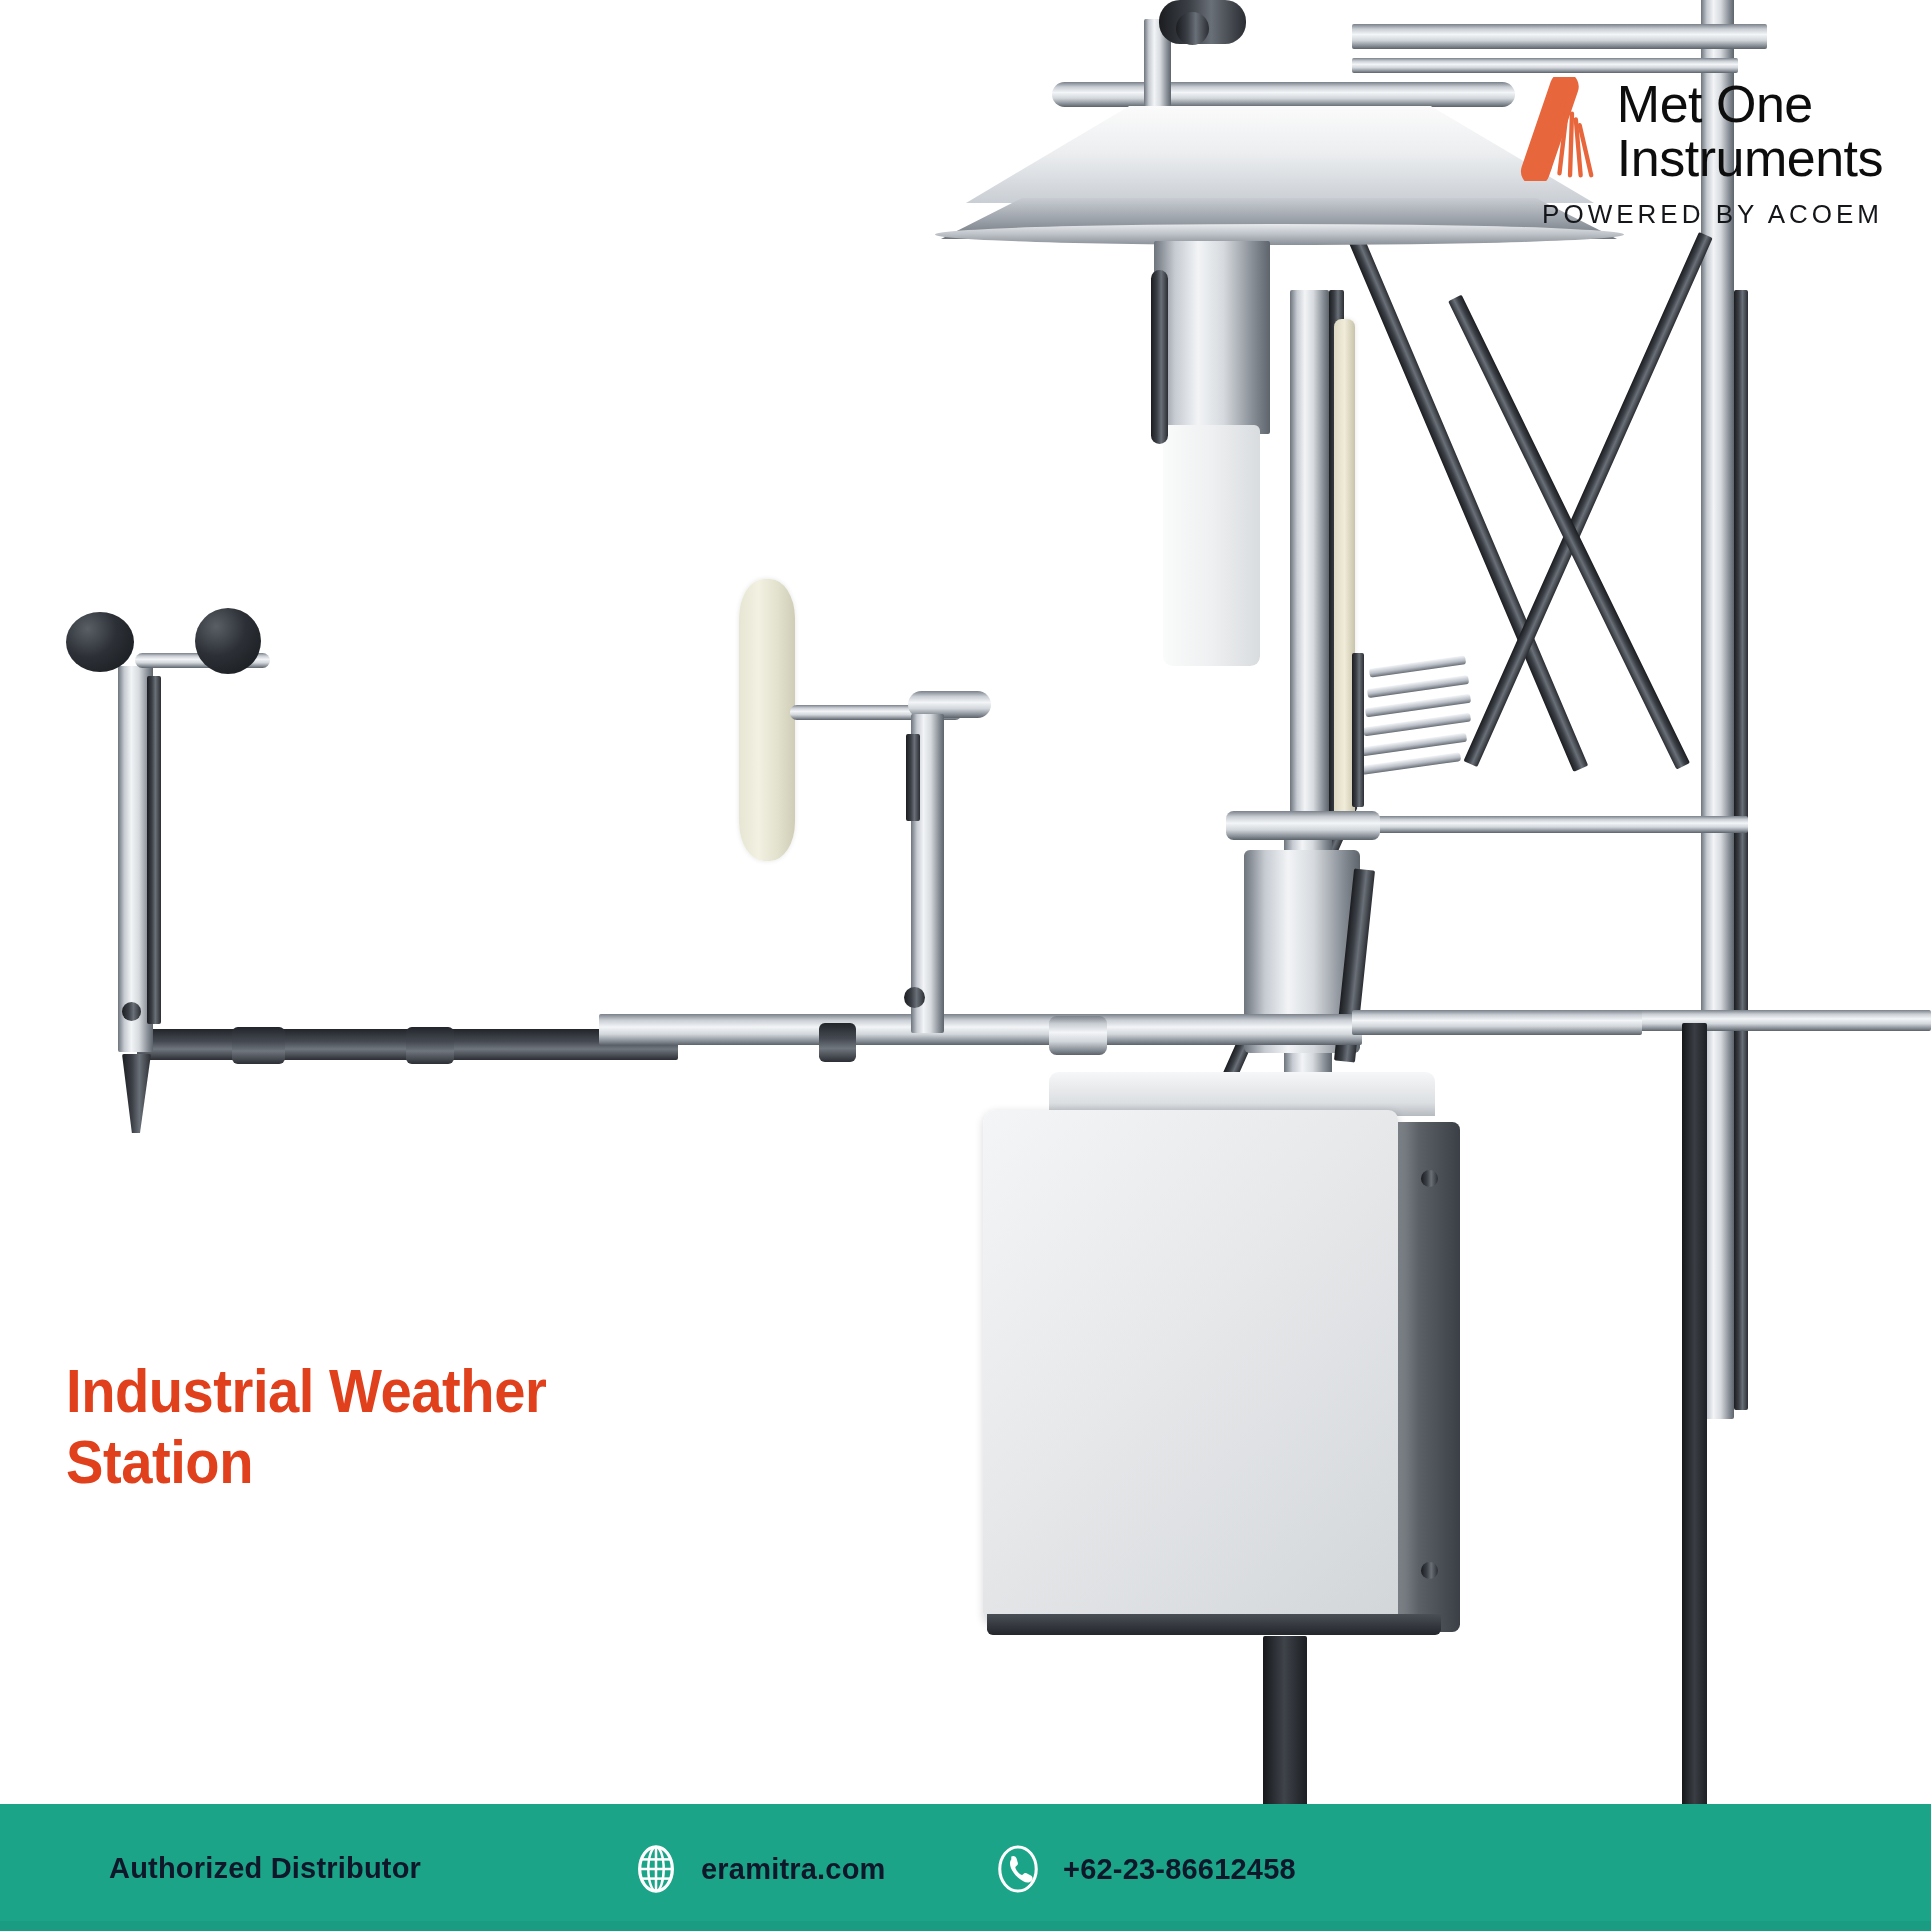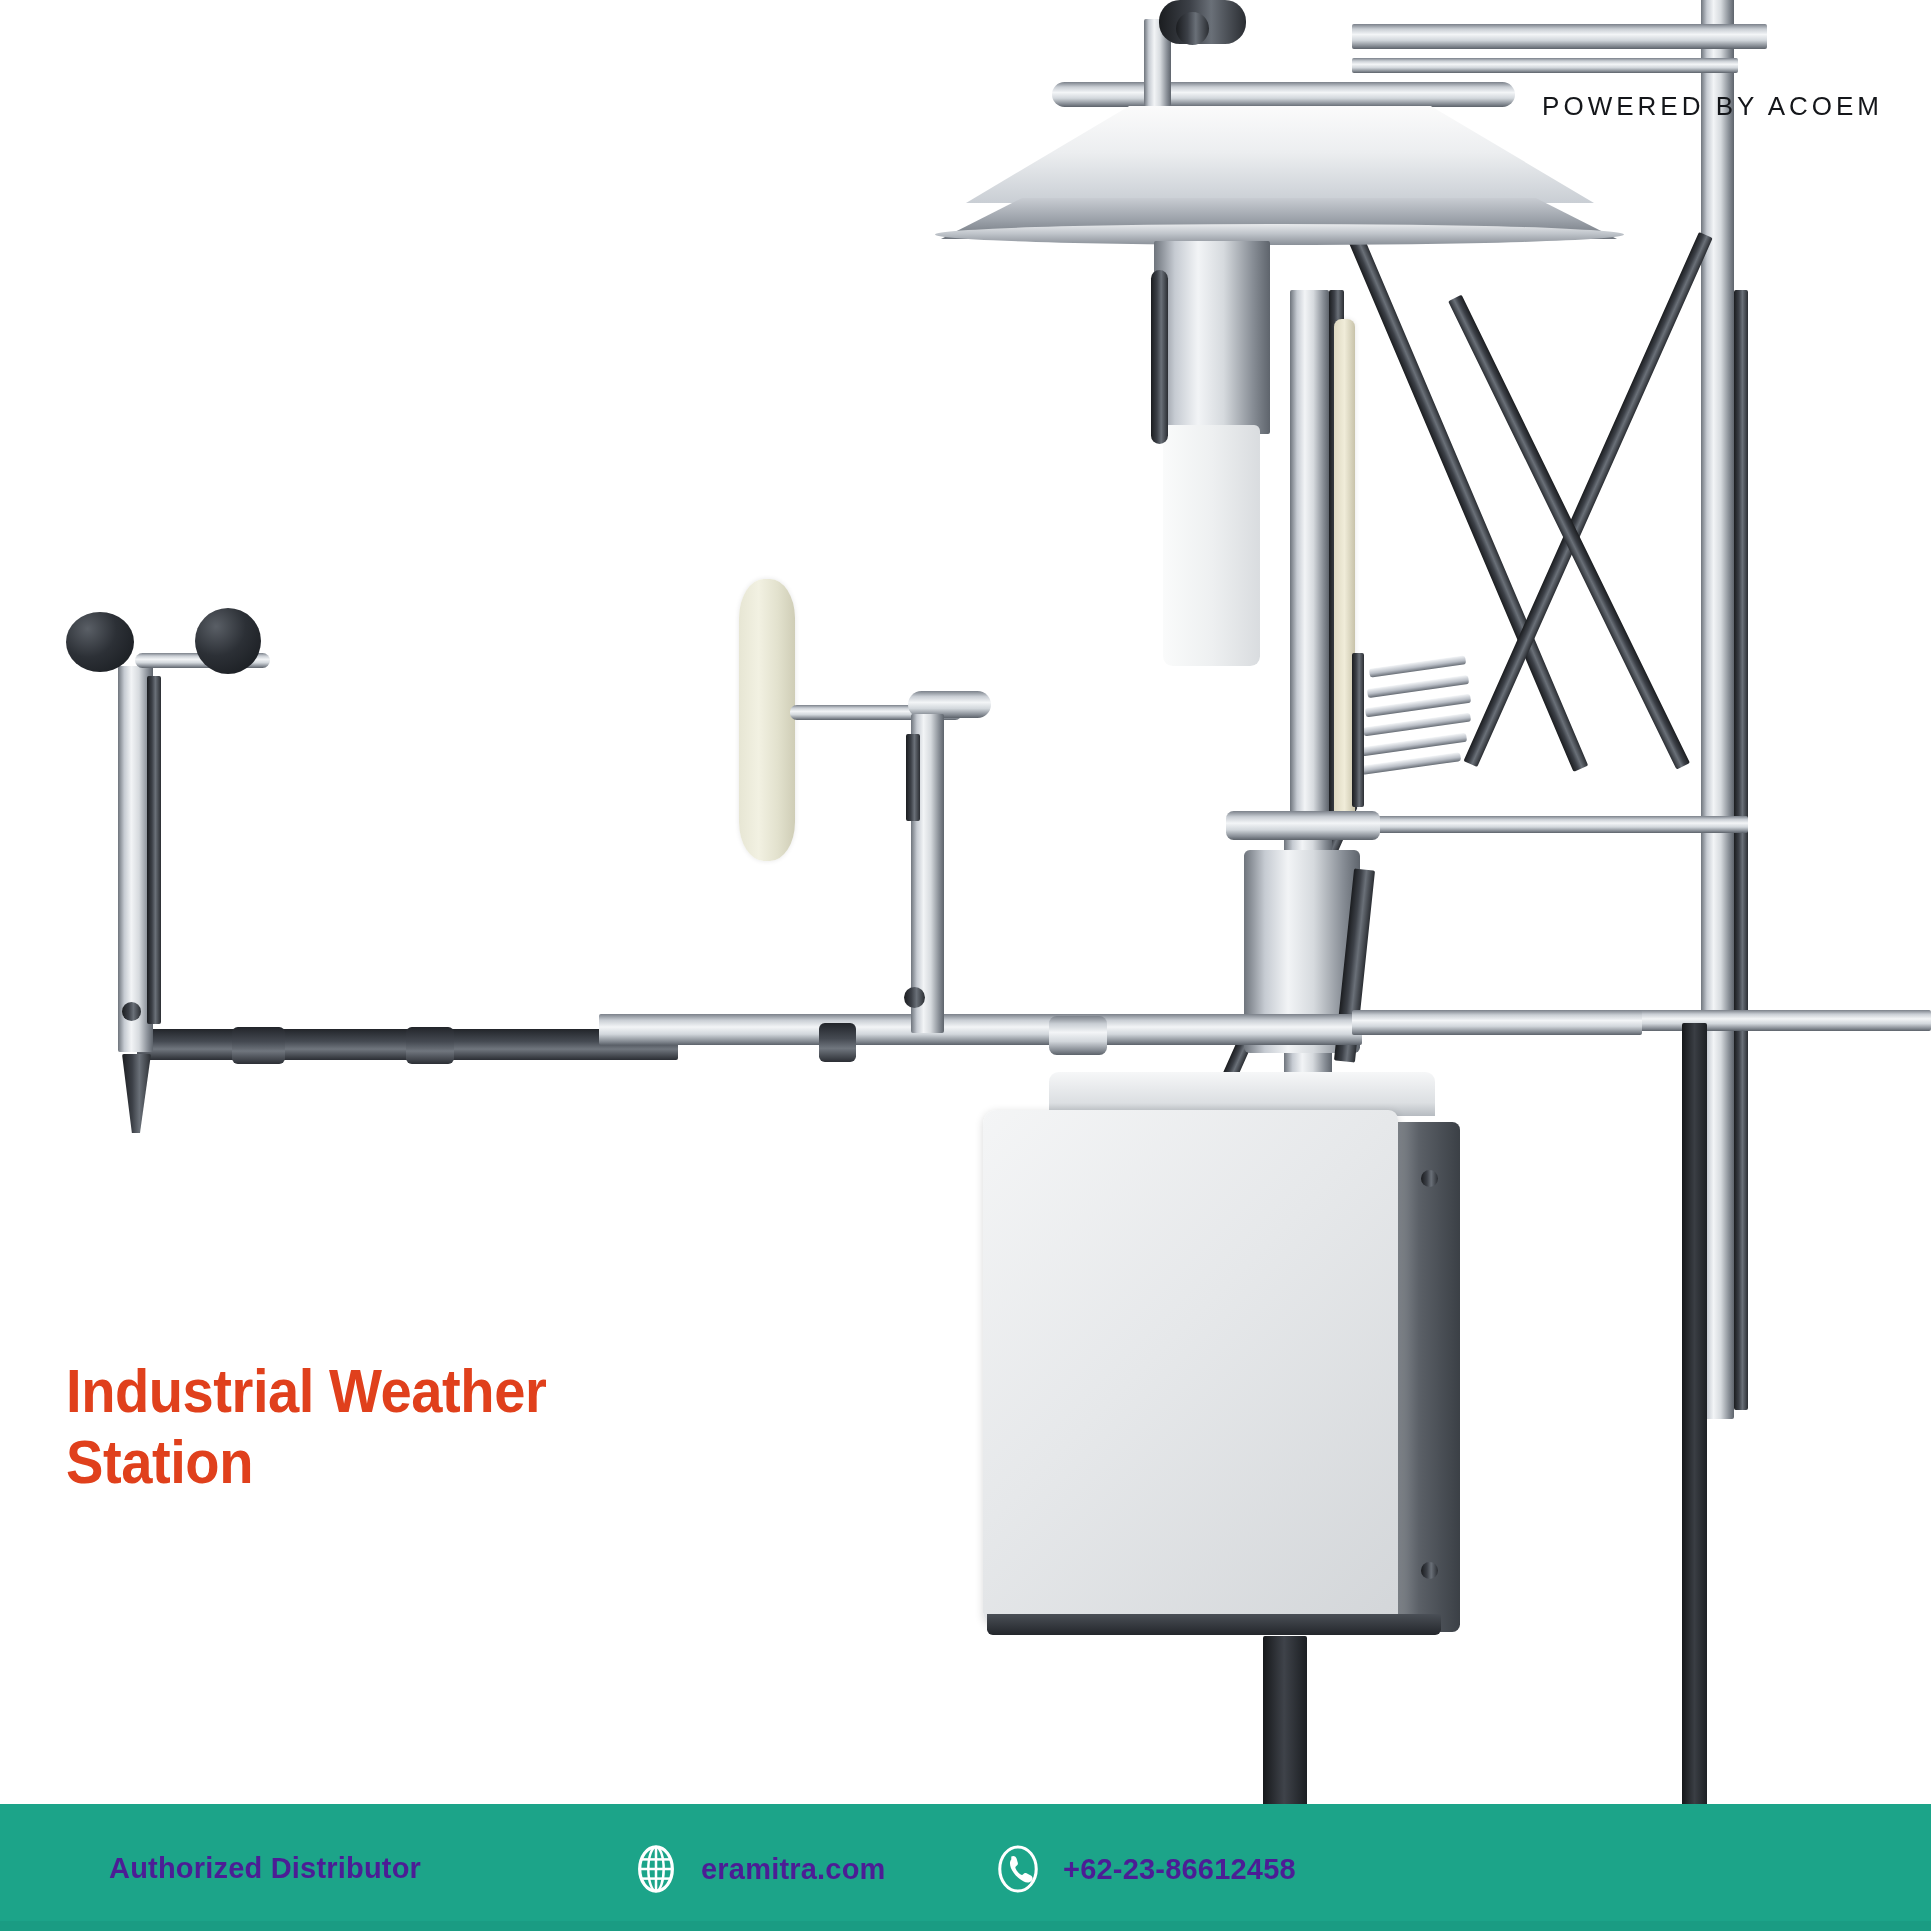--- a/index.html
+++ b/index.html
@@ -286,6 +286,22 @@
   </div>
 
   <div id="logo">
+    <div id="logo-row">
+      <span id="logo-mark">
+        <svg width="89" height="104" viewBox="0 0 92 108" xmlns="http://www.w3.org/2000/svg">
+          <line x1="22" y1="98" x2="52" y2="10" stroke="#E8663C" stroke-width="30" stroke-linecap="round"></line>
+          <line x1="51" y1="26" x2="36" y2="96" stroke="#E8663C" stroke-width="4.5" stroke-linecap="round"></line>
+          <line x1="55" y1="32" x2="47" y2="100" stroke="#E8663C" stroke-width="4.5" stroke-linecap="round"></line>
+          <line x1="60" y1="38" x2="58" y2="102" stroke="#E8663C" stroke-width="4.5" stroke-linecap="round"></line>
+          <line x1="64" y1="44" x2="69" y2="102" stroke="#E8663C" stroke-width="4.5" stroke-linecap="round"></line>
+          <line x1="68" y1="50" x2="80" y2="102" stroke="#E8663C" stroke-width="4.5" stroke-linecap="round"></line>
+        </svg>
+      </span>
+      <span id="logo-words">
+        <div class="logo-line">Met One</div>
+        <div class="logo-line">Instruments</div>
+      </span>
+    </div>
     <div id="logo-tagline">POWERED BY ACOEM</div>
   </div>
 

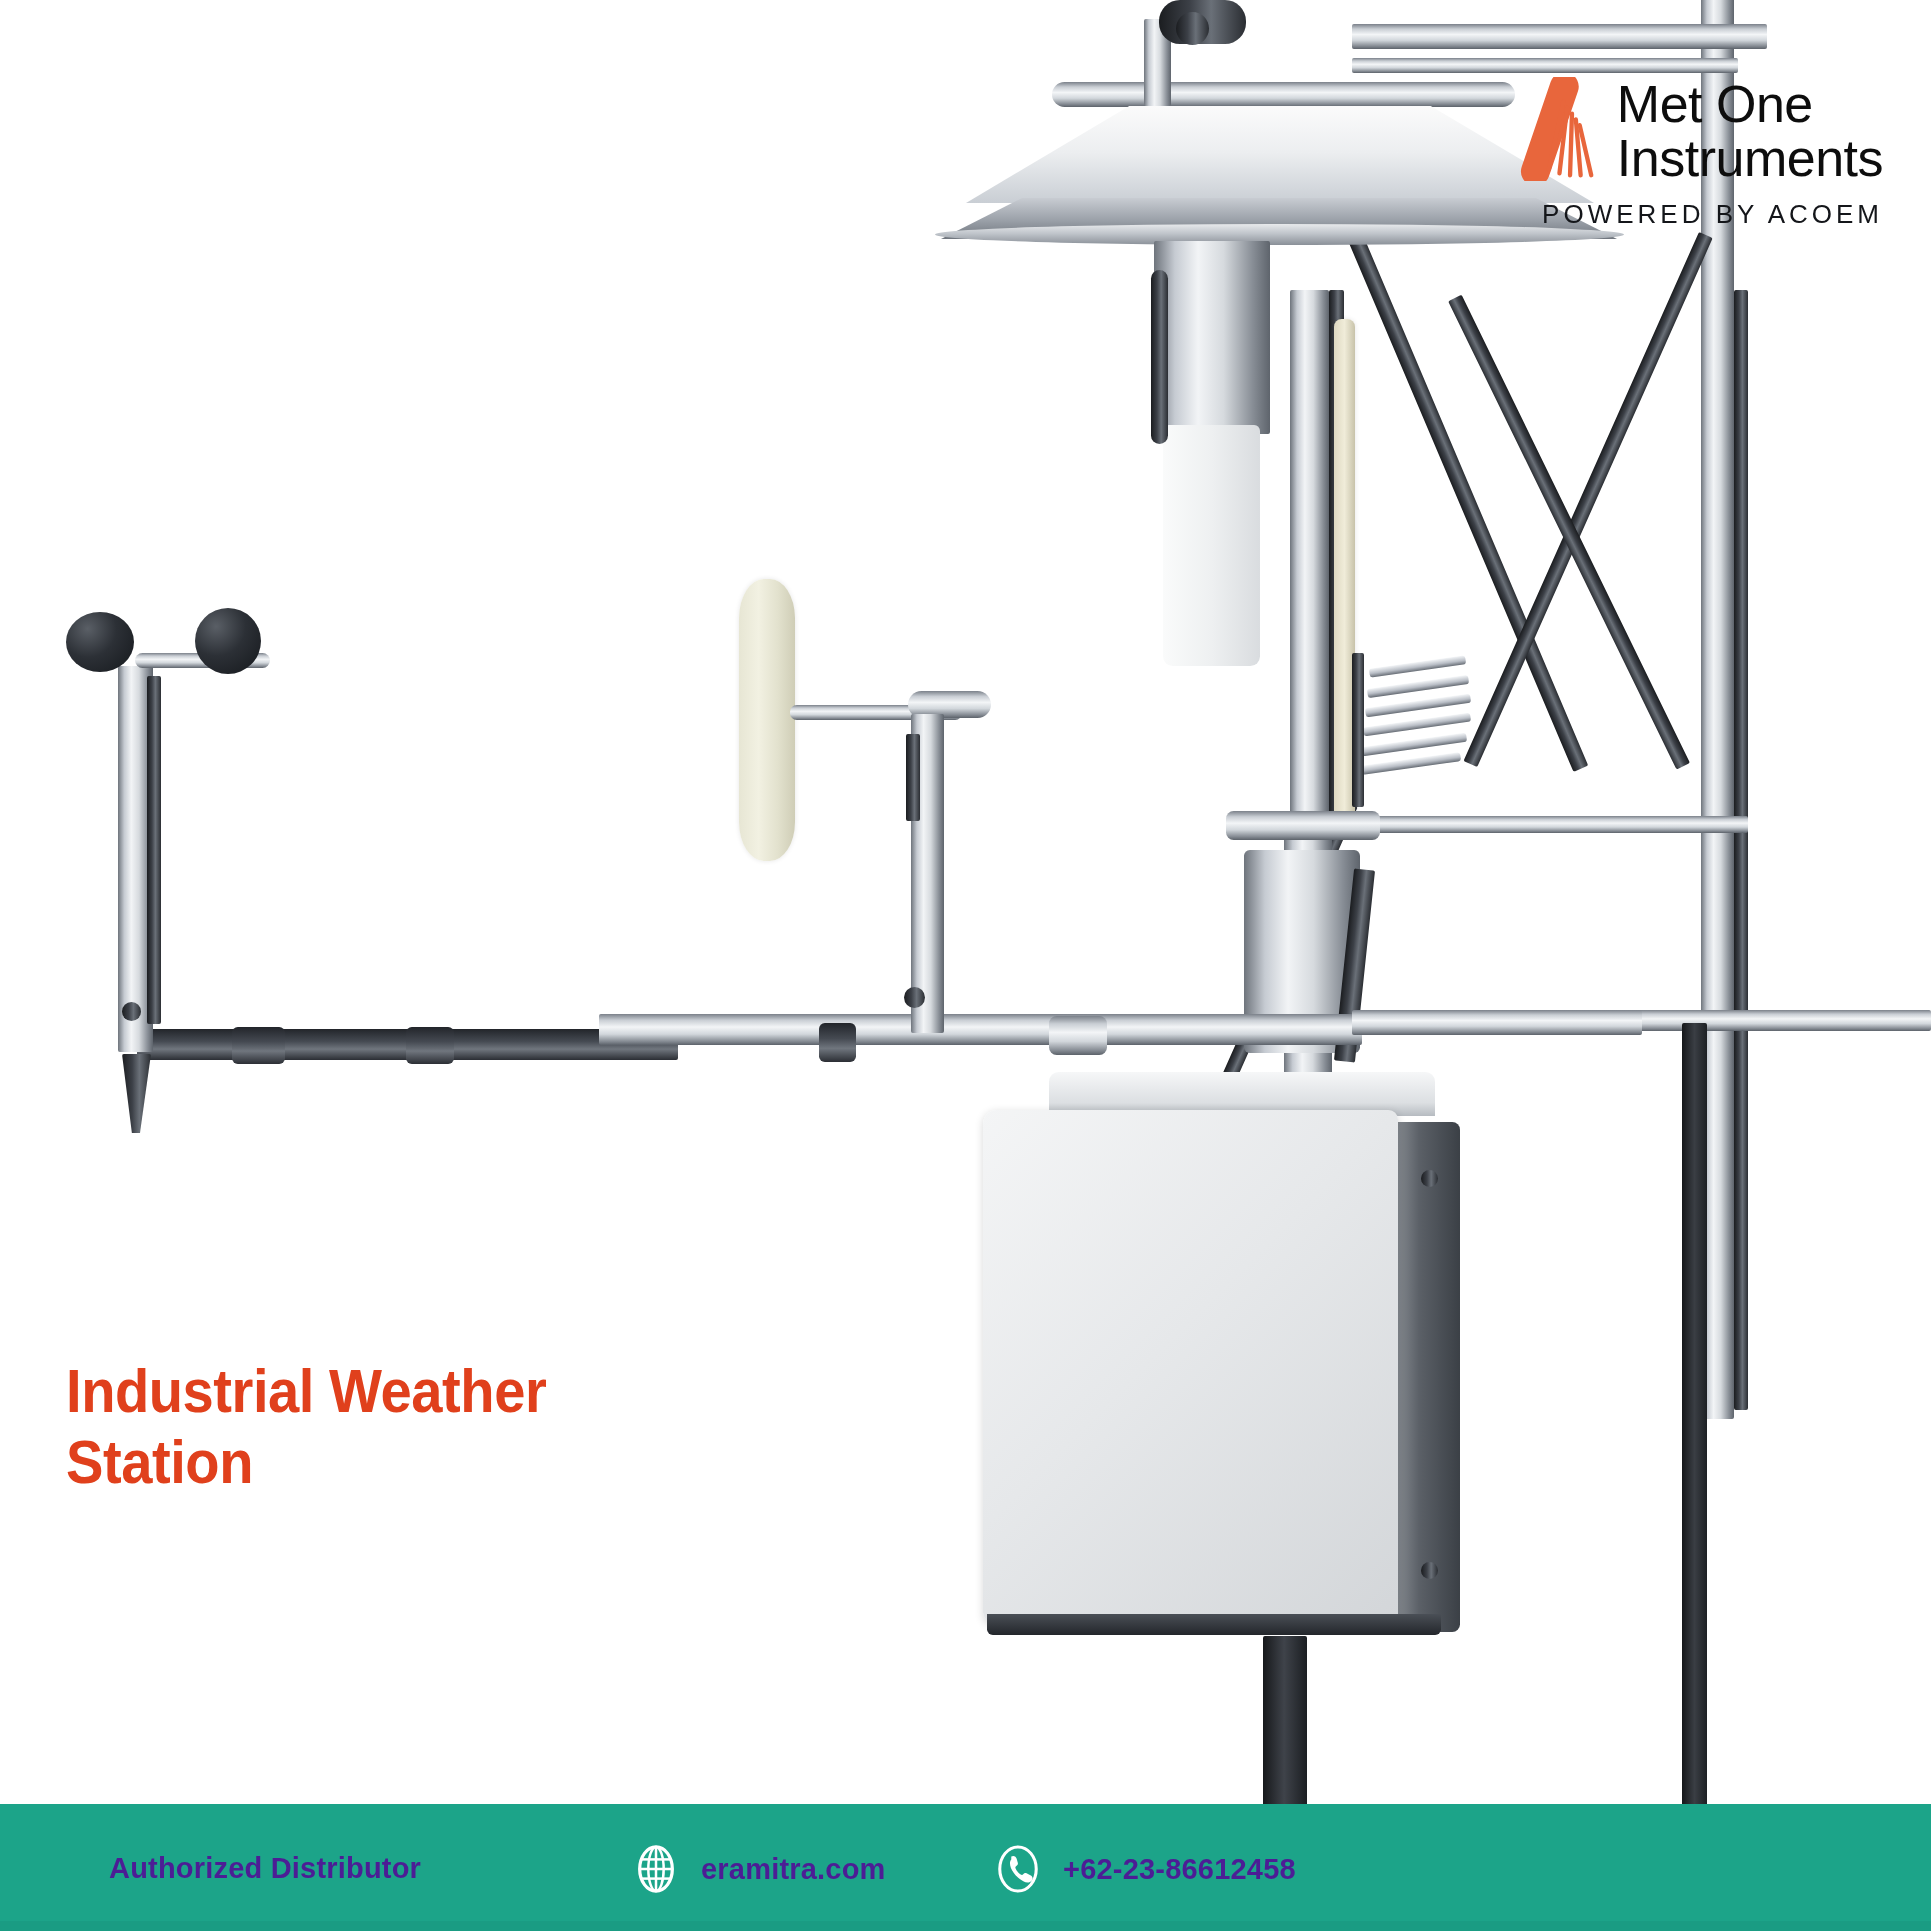--- a/index.html
+++ b/index.html
@@ -187,7 +187,7 @@
   .f-text {
     font-size: 29px;
     font-weight: 700;
-    color: #4c1d95;
+    color: #0f172a;
     white-space: nowrap;
     letter-spacing: 0.2px;
   }

